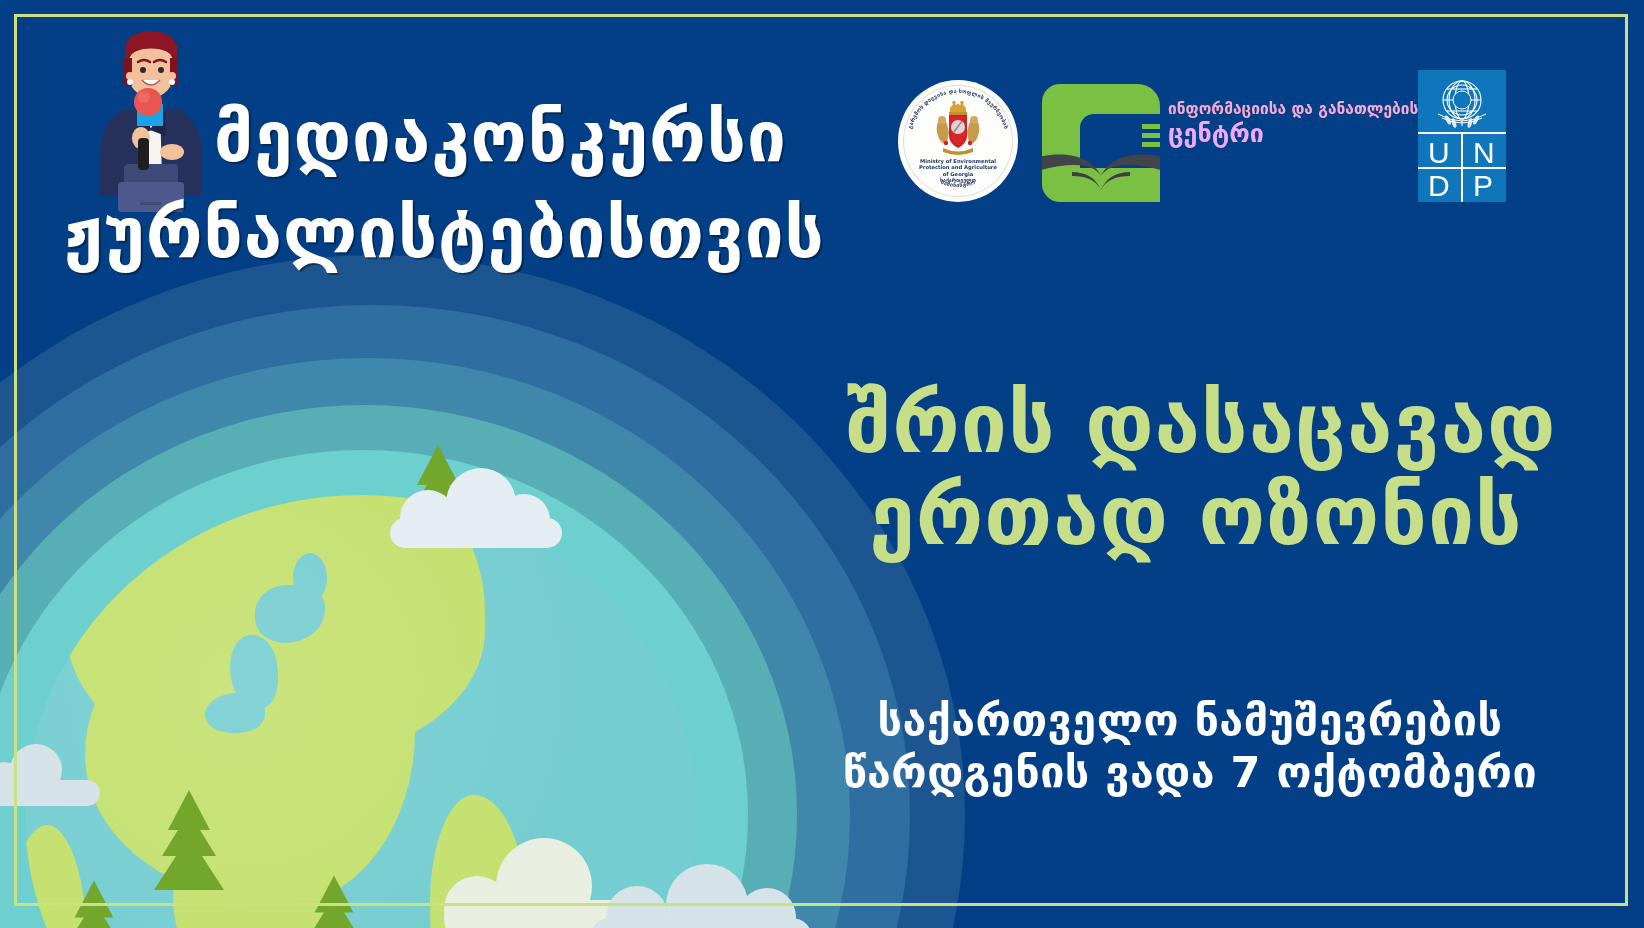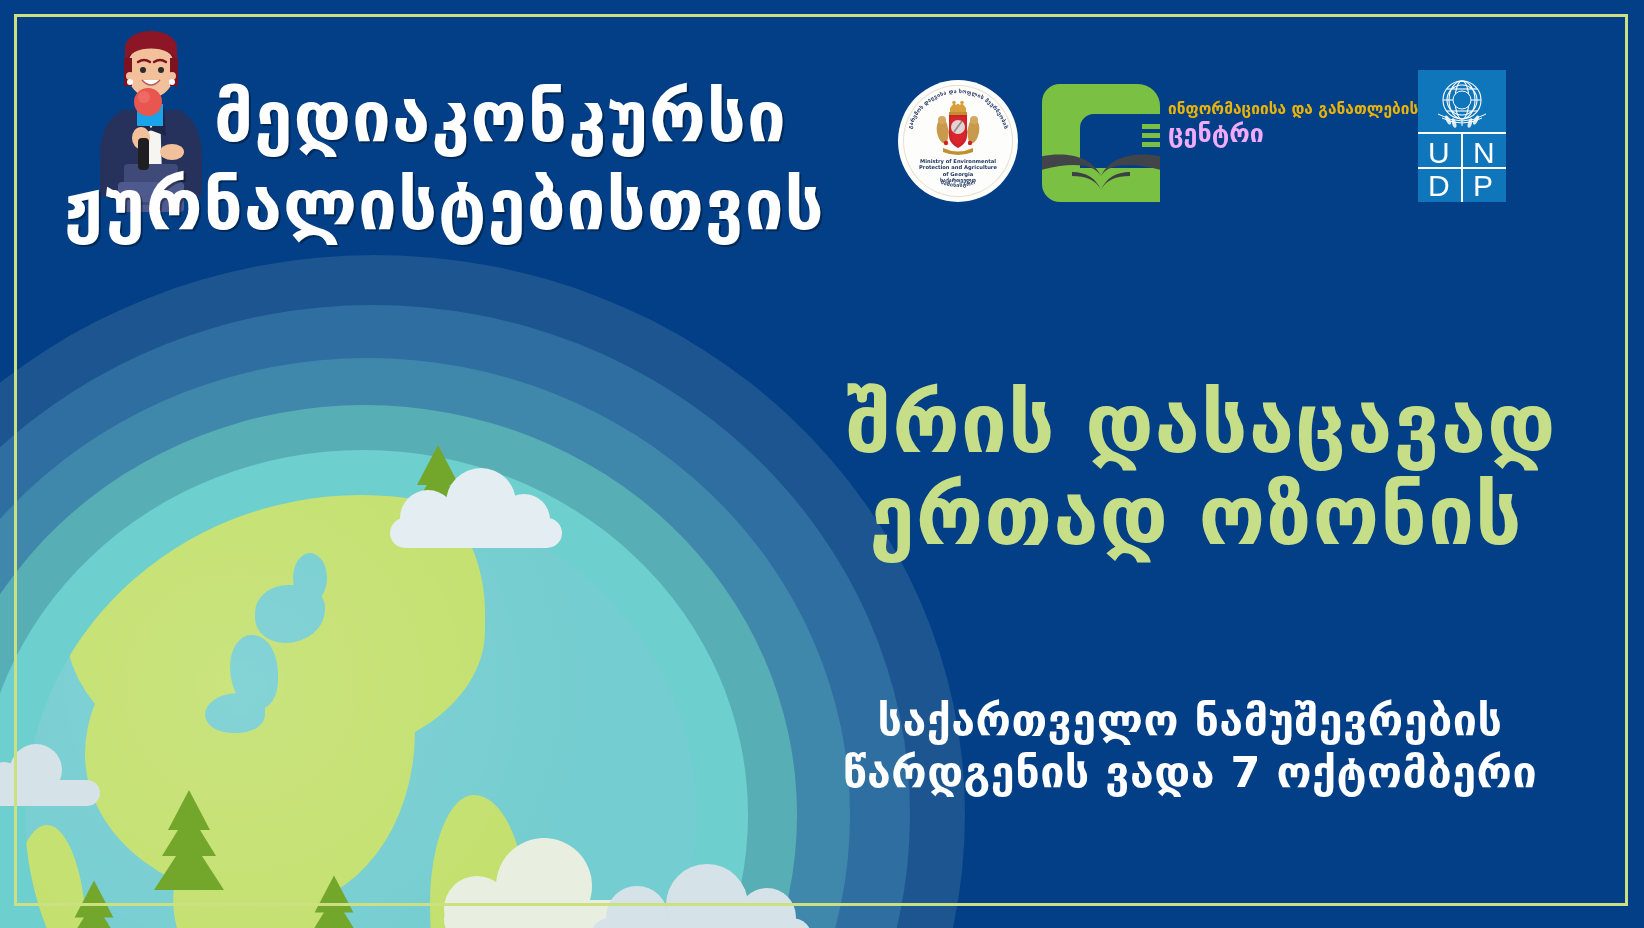--- a/index.html
+++ b/index.html
@@ -61,7 +61,7 @@
   .journalist{position:absolute;left:86px;top:18px;width:130px;height:200px;}
 
   
-  .title-block{position:absolute;left:214px;top:84px;width:600px;}
+  .title-block{position:absolute;left:214px;top:104px;width:600px;}
   .title-line{
     color:#ffffff;
     font-family:"DejaVu Sans","Liberation Sans",sans-serif;

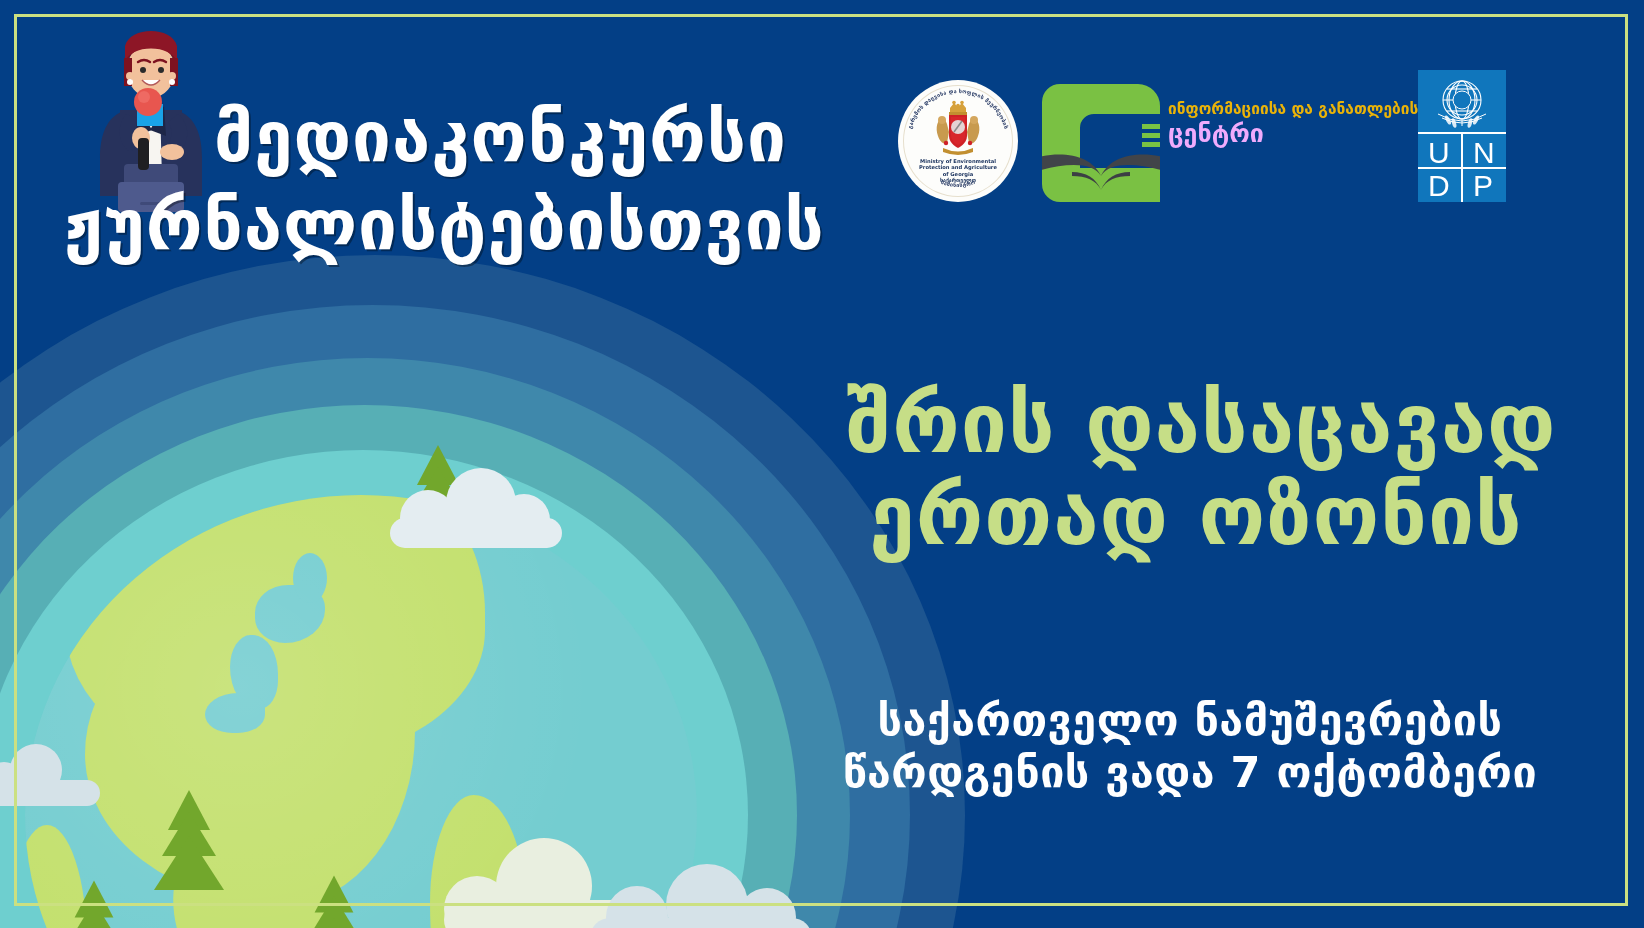--- a/index.html
+++ b/index.html
@@ -112,7 +112,7 @@
   .eiec-mark{position:absolute;left:0;top:8px;width:118px;height:122px;}
   .eiec-txt{position:absolute;left:126px;top:24px;width:270px;}
   .eiec-l1{color:#7ac143;font-weight:bold;font-size:25px;line-height:1;letter-spacing:0;white-space:nowrap;}
-  .eiec-l2{color:#eab308;font-weight:bold;font-size:15.5px;line-height:1.2;margin-top:4px;white-space:nowrap;}
+  .eiec-l2{color:#f9a8d4;font-weight:bold;font-size:15.5px;line-height:1.2;margin-top:4px;white-space:nowrap;}
   .eiec-l3{color:#f0abfc;font-weight:bold;font-size:25px;line-height:1;margin-top:2px;white-space:nowrap;}
 
   .undp{position:absolute;left:528px;top:8px;width:88px;height:132px;background:#1076bc;}

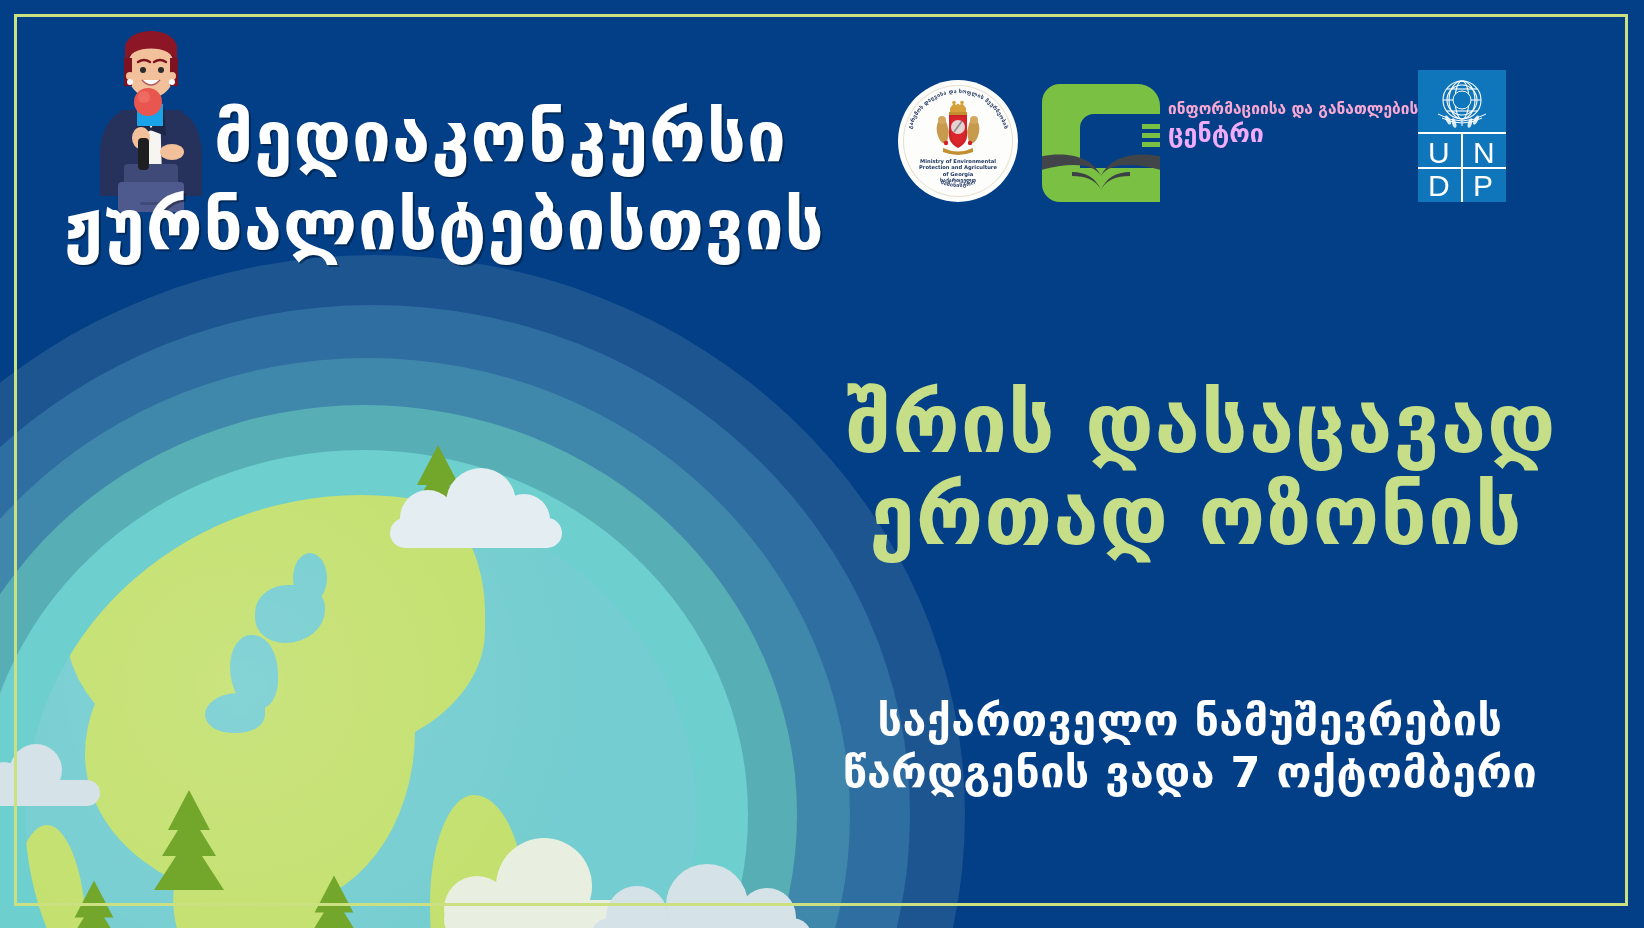--- a/index.html
+++ b/index.html
@@ -73,7 +73,7 @@
     text-shadow:2px 2px 0 rgba(0,0,0,0.35);
   }
   .title-line.l1{font-size:69px;}
-  .title-line.l2{font-size:69px;margin-left:-150px;margin-top:20px;}
+  .title-line.l2{font-size:69px;margin-left:-150px;margin-top:28px;}
 
   .headline{position:absolute;left:846px;top:378px;width:700px;text-align:center;}
   .headline .hl{

